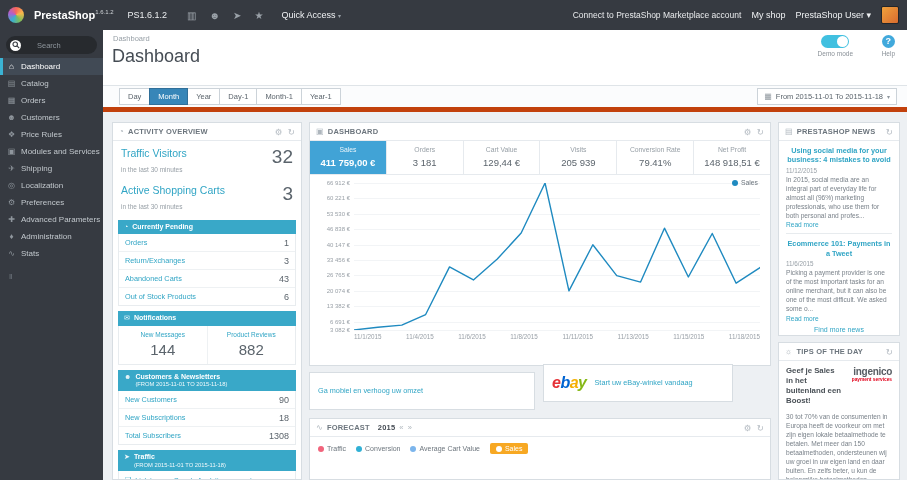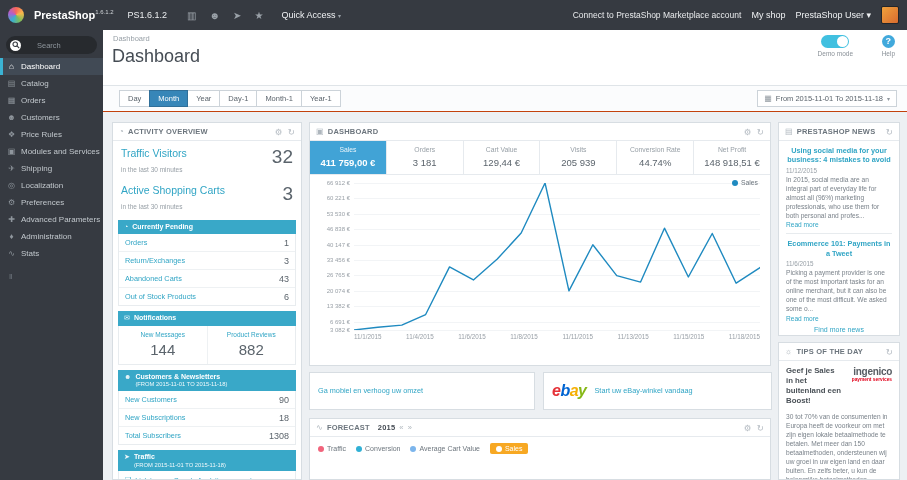--- a/index.html
+++ b/index.html
@@ -55,7 +55,7 @@
     line-height:13px; margin:0 auto; cursor:pointer; font-weight:bold; }
 
   .filter-bar { position:absolute; top:56px; left:0; right:0; height:26px; background:#fbfcfd;
-    border-bottom:1px solid #c2410c; display:flex; align-items:center; padding:0 10px; }
+    border-bottom:5px solid #c2410c; display:flex; align-items:center; padding:0 10px; }
   .fbtns { display:flex; margin-left:7px; }
   .fbtn { font-size:7.5px; color:#5b646c; background:#fff; border:1px solid #ccd3d9;
     padding:3px 8px; margin-left:-1px; cursor:pointer; font-family:inherit; }

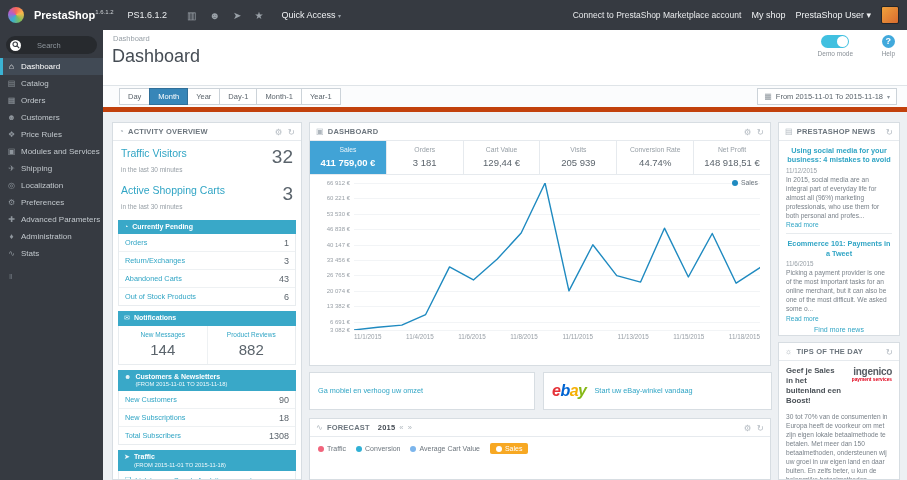--- a/index.html
+++ b/index.html
@@ -407,7 +407,7 @@
         </div>
         <div class="kpi">
           <div class="klbl">Conversion Rate</div>
-          <div class="kval">44.74%</div>
+          <div class="kval">79.41%</div>
         </div>
         <div class="kpi">
           <div class="klbl">Net Profit</div>

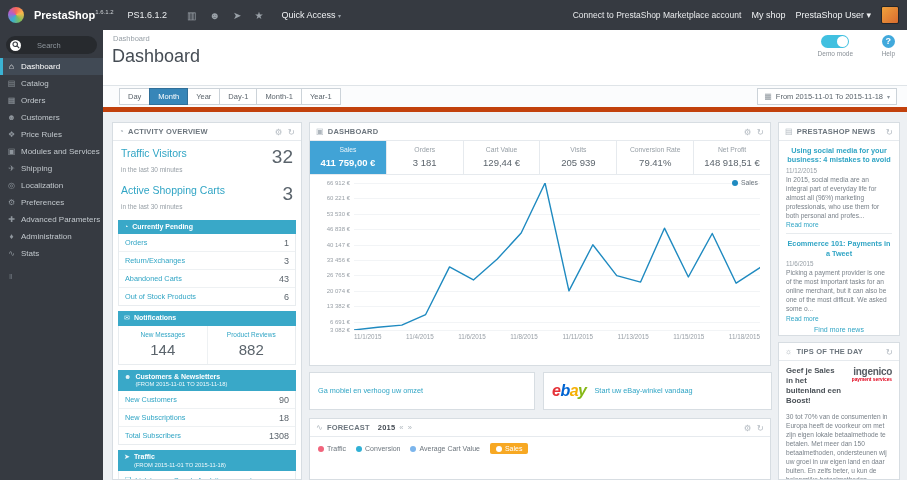--- a/index.html
+++ b/index.html
@@ -119,7 +119,7 @@
   
   .partner { height:38px; display:flex; align-items:center; gap:8px; padding:0 8px; }
   .p-shopgate { left:206px; top:342px; width:226px; }
-  .p-ebay { left:440px; top:342px; width:229px;text-align:center; }
+  .p-ebay { left:440px; top:334px; width:190px;text-align:center; }
   .sg-logo { display:flex; align-items:center; gap:4px; border:1px solid #d8dde1; padding:3px 7px; }
   .sg-badge { width:13px; height:13px; background:#8dc63f; border-radius:3px; }
   .sg-name { font-size:11px; font-weight:bold; color:#4e565c; }

